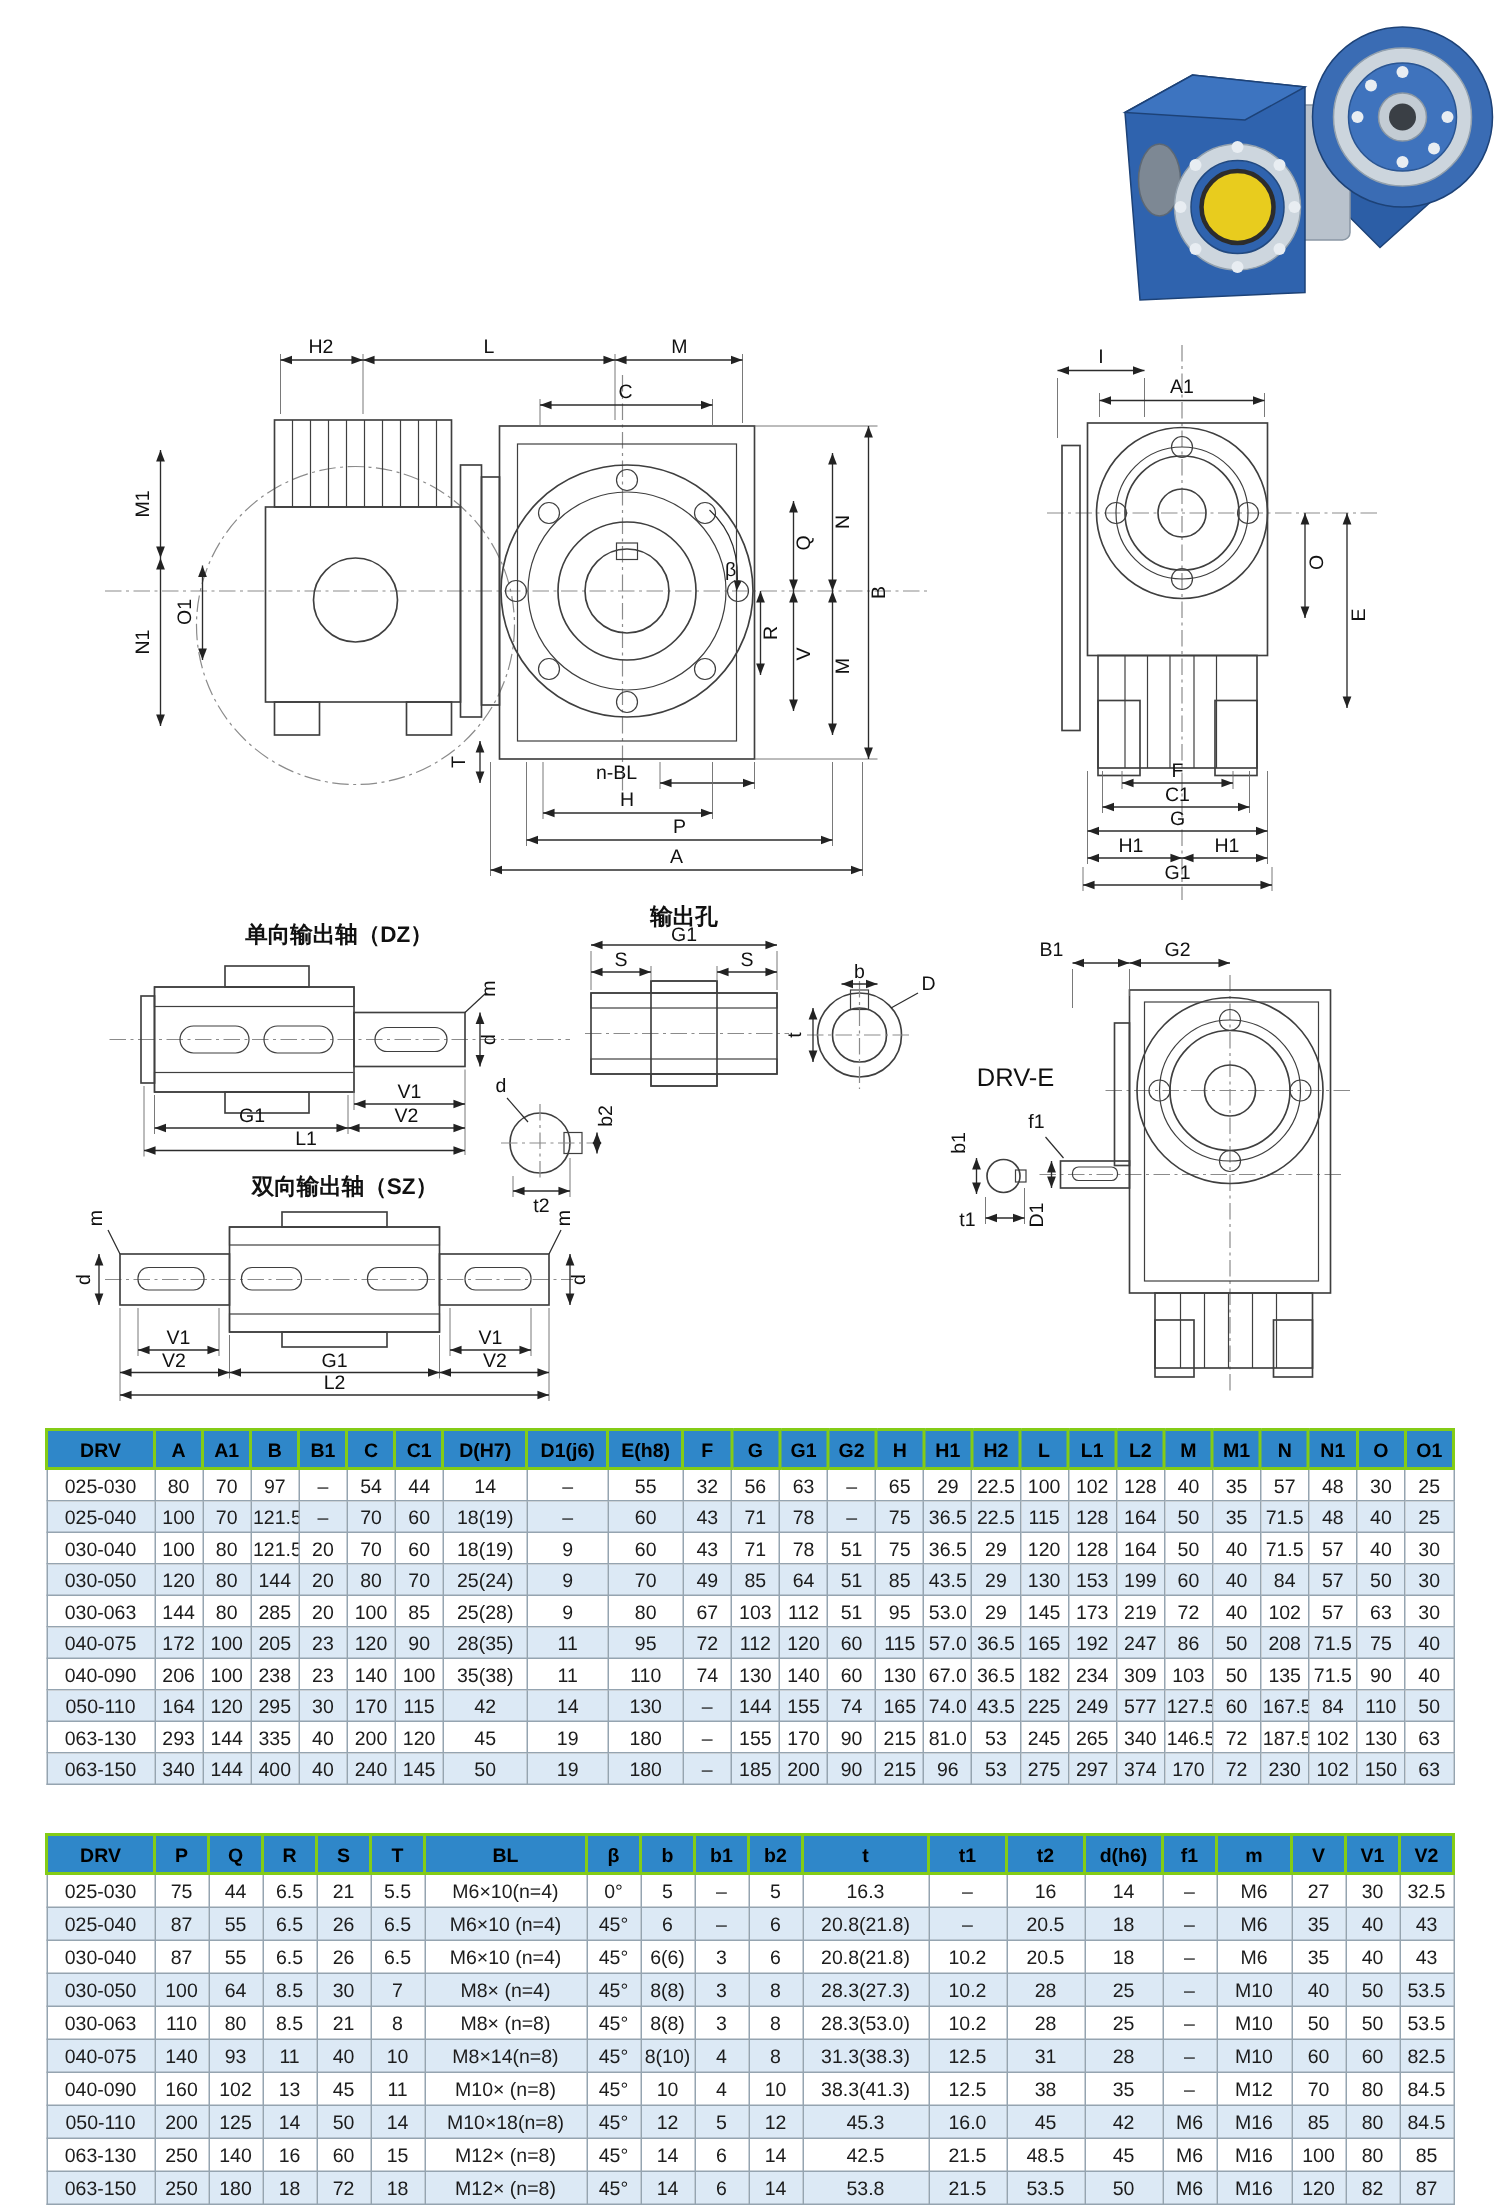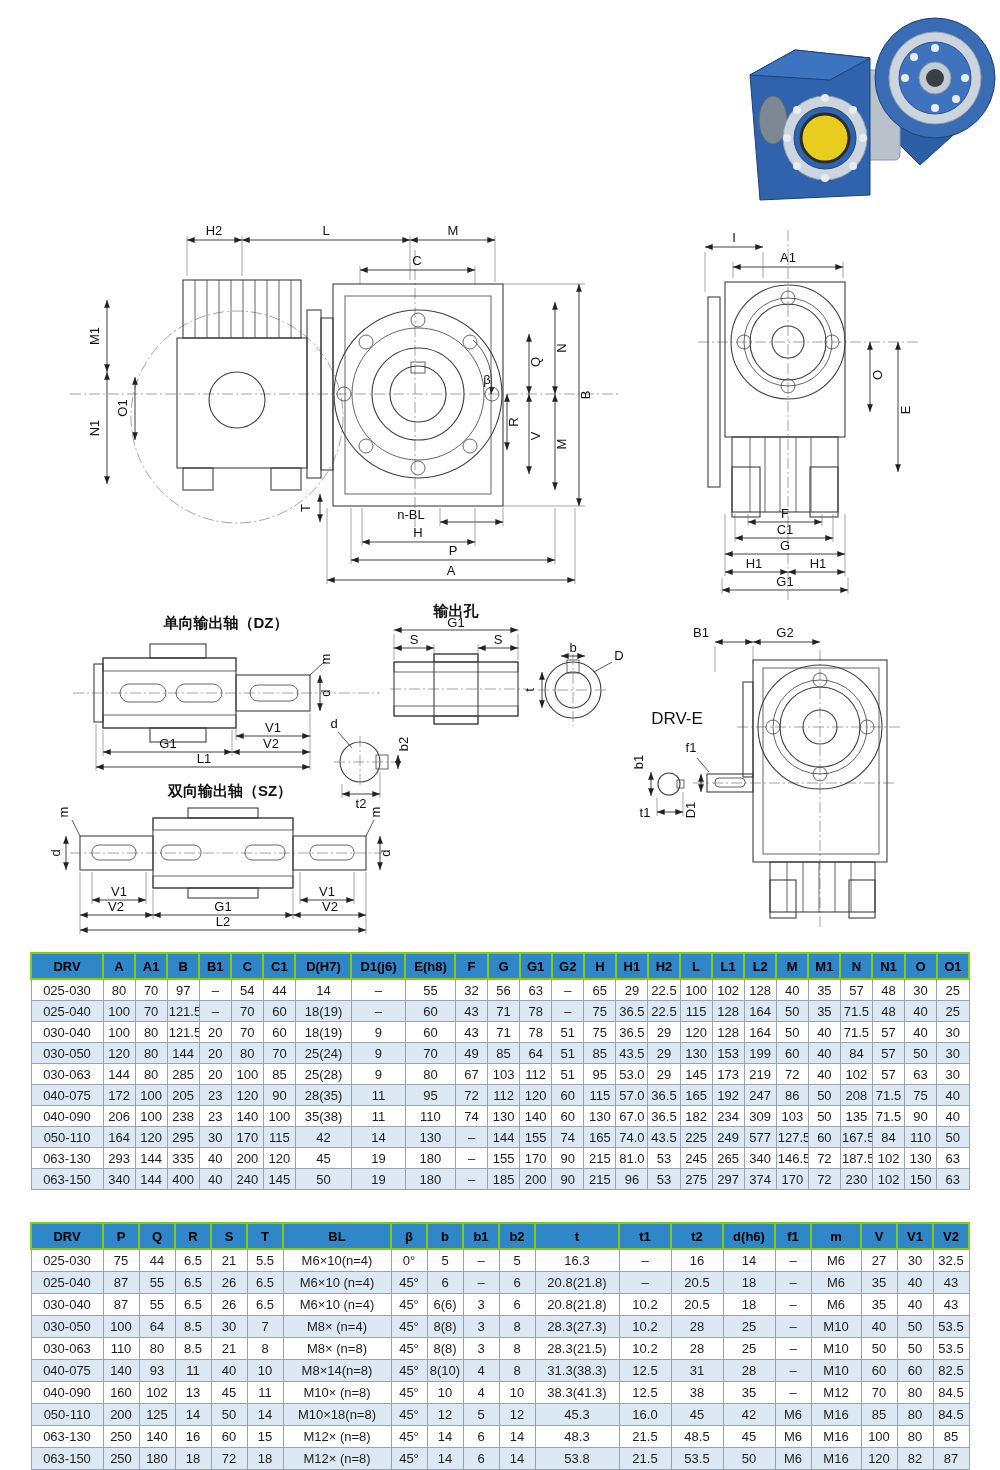--- a/index.html
+++ b/index.html
@@ -888,7 +888,7 @@
           <td>8(8)</td>
           <td>3</td>
           <td>8</td>
-          <td>28.3(21.5)</td>
+          <td>28.3(53.0)</td>
           <td>10.2</td>
           <td>28</td>
           <td>25</td>

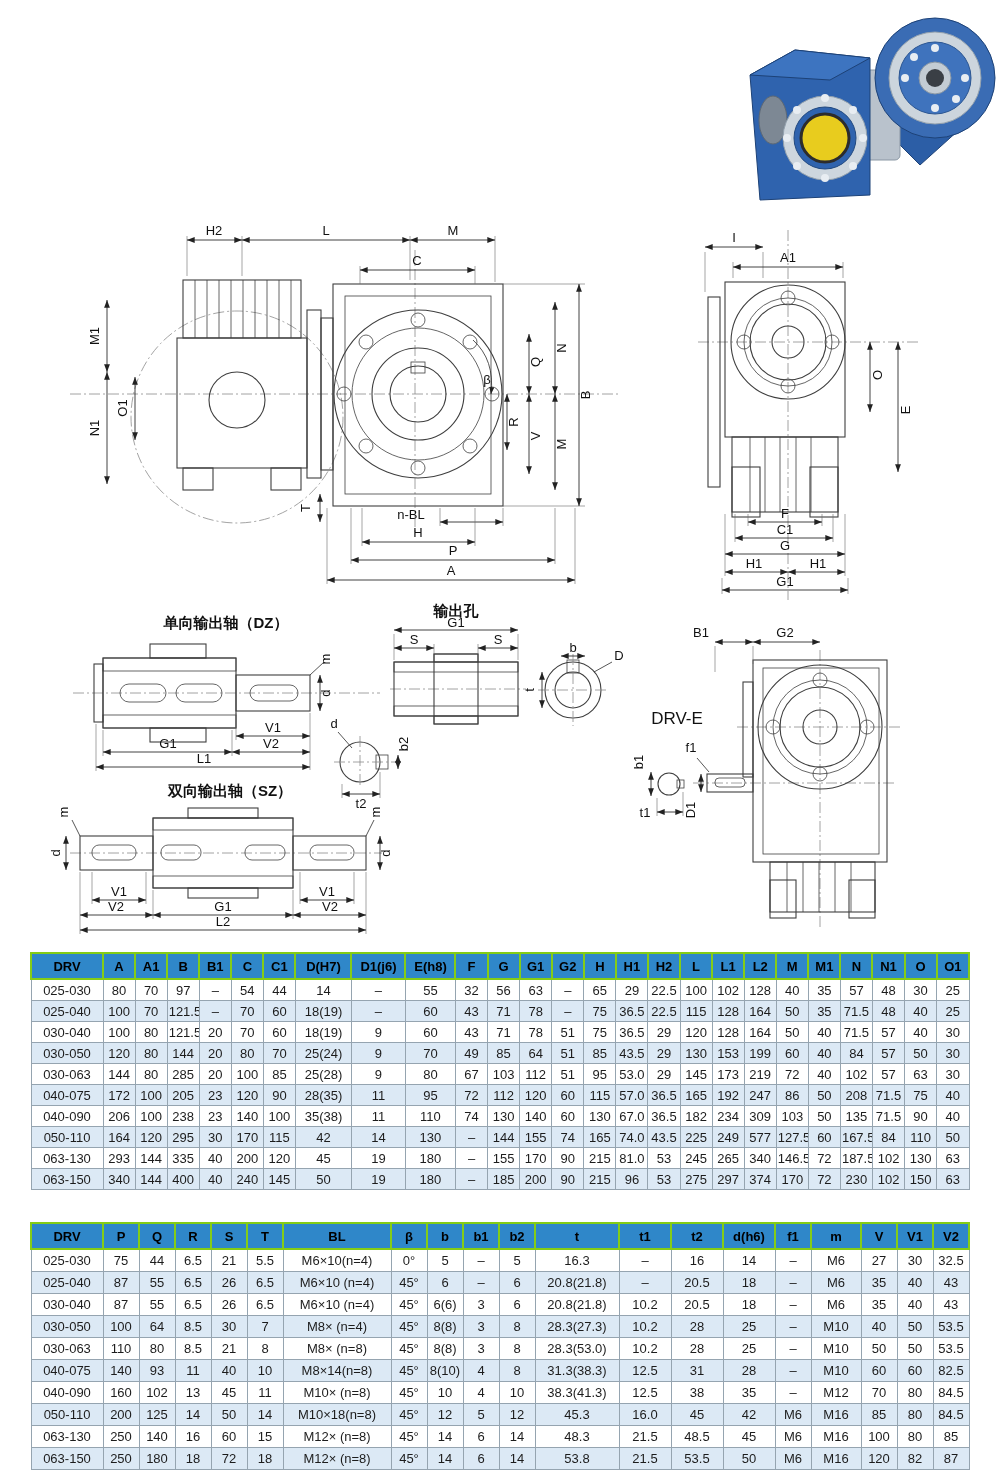--- a/index.html
+++ b/index.html
@@ -976,7 +976,7 @@
           <td>14</td>
           <td>6</td>
           <td>14</td>
-          <td>48.3</td>
+          <td>42.5</td>
           <td>21.5</td>
           <td>48.5</td>
           <td>45</td>

